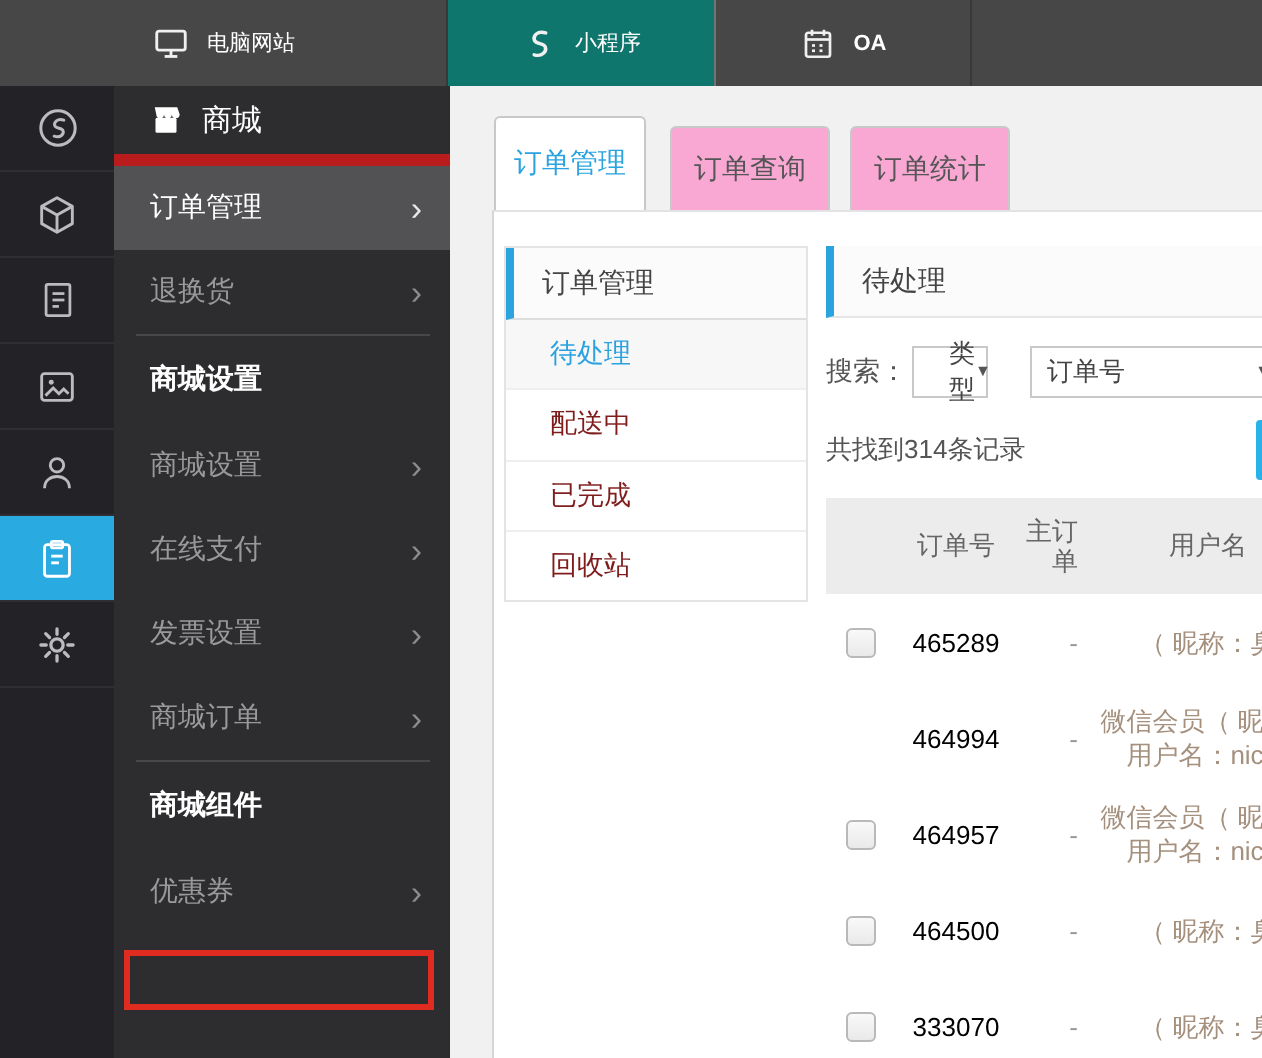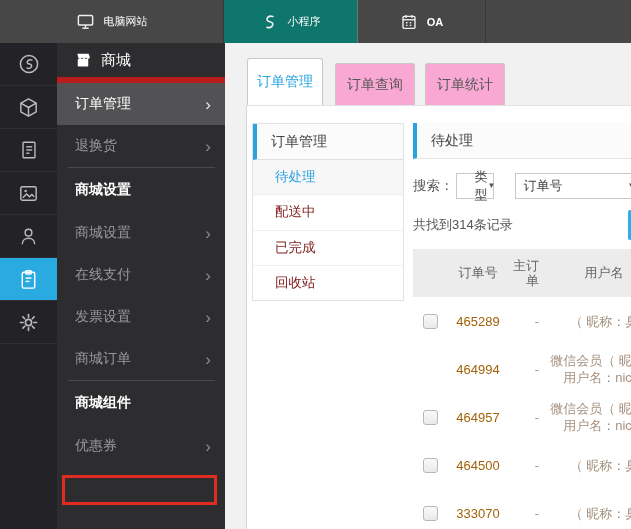--- a/index.html
+++ b/index.html
@@ -78,7 +78,7 @@
   .thead .col-user { line-height:16px; }
   .checkbox { width:15px; height:15px; border:1px solid #b9b9b9; border-radius:3px;
     background:linear-gradient(#f9f9f9,#e9e9e9); cursor:pointer; }
-  .order-link { color:#a16207; text-decoration:none; cursor:pointer;margin-top:37px; }
+  .order-link { color:#000000; text-decoration:none; cursor:pointer;margin-top:37px; }
   .dash { color:#999; }
   .user-cell { color:#a5907e; }
 </style>

